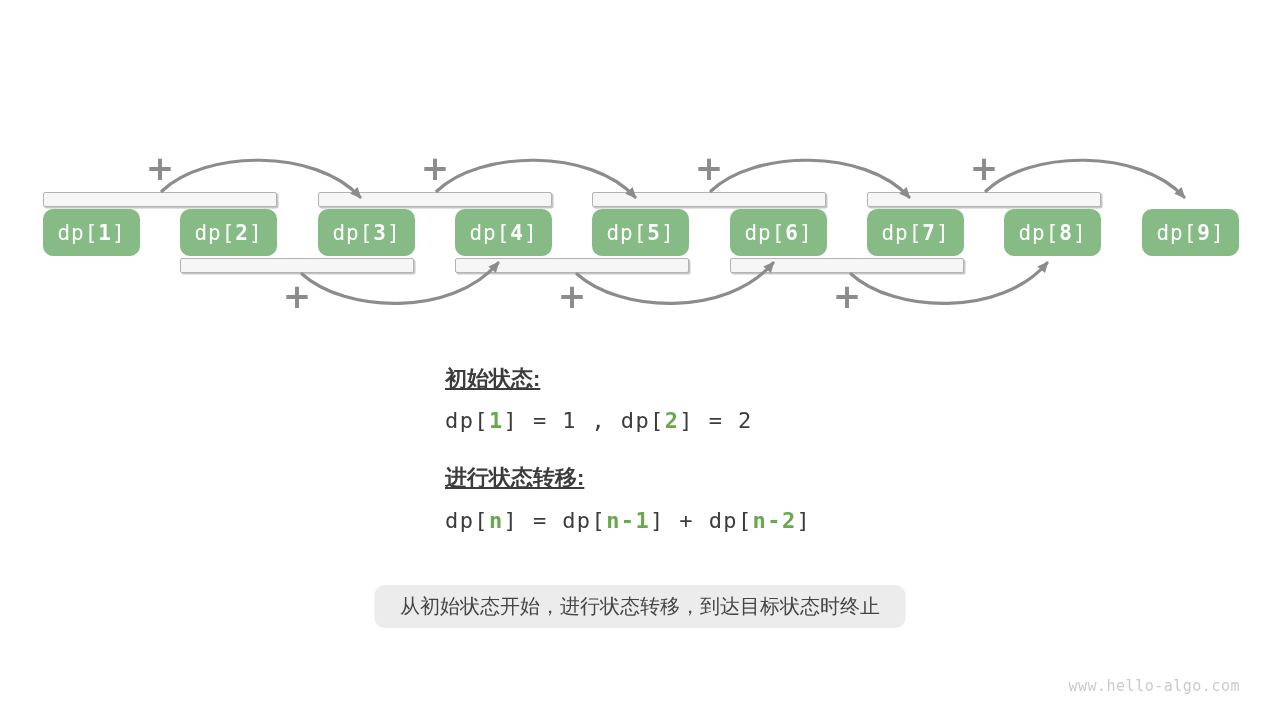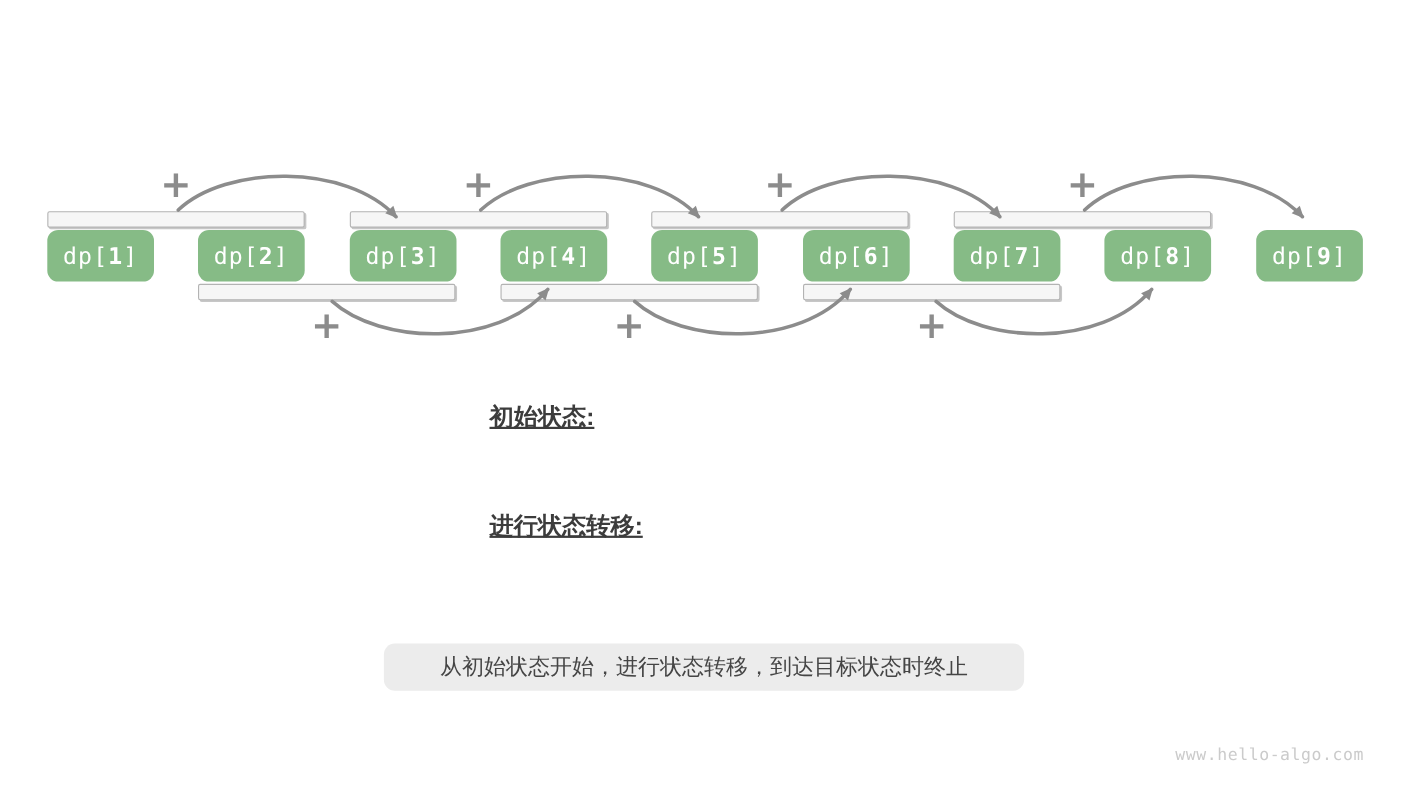--- a/index.html
+++ b/index.html
@@ -166,6 +166,7 @@
   </svg>
 
   <div class="heading" style="top:366px">初始状态:</div>
+  <div class="codeline" style="top:408px"><span>dp[</span><span class="gr">1</span><span>] = 1 , dp[</span><span class="gr">2</span><span>] = 2</span></div>
 
   <div class="heading" style="top:465px">进行状态转移:</div>
 

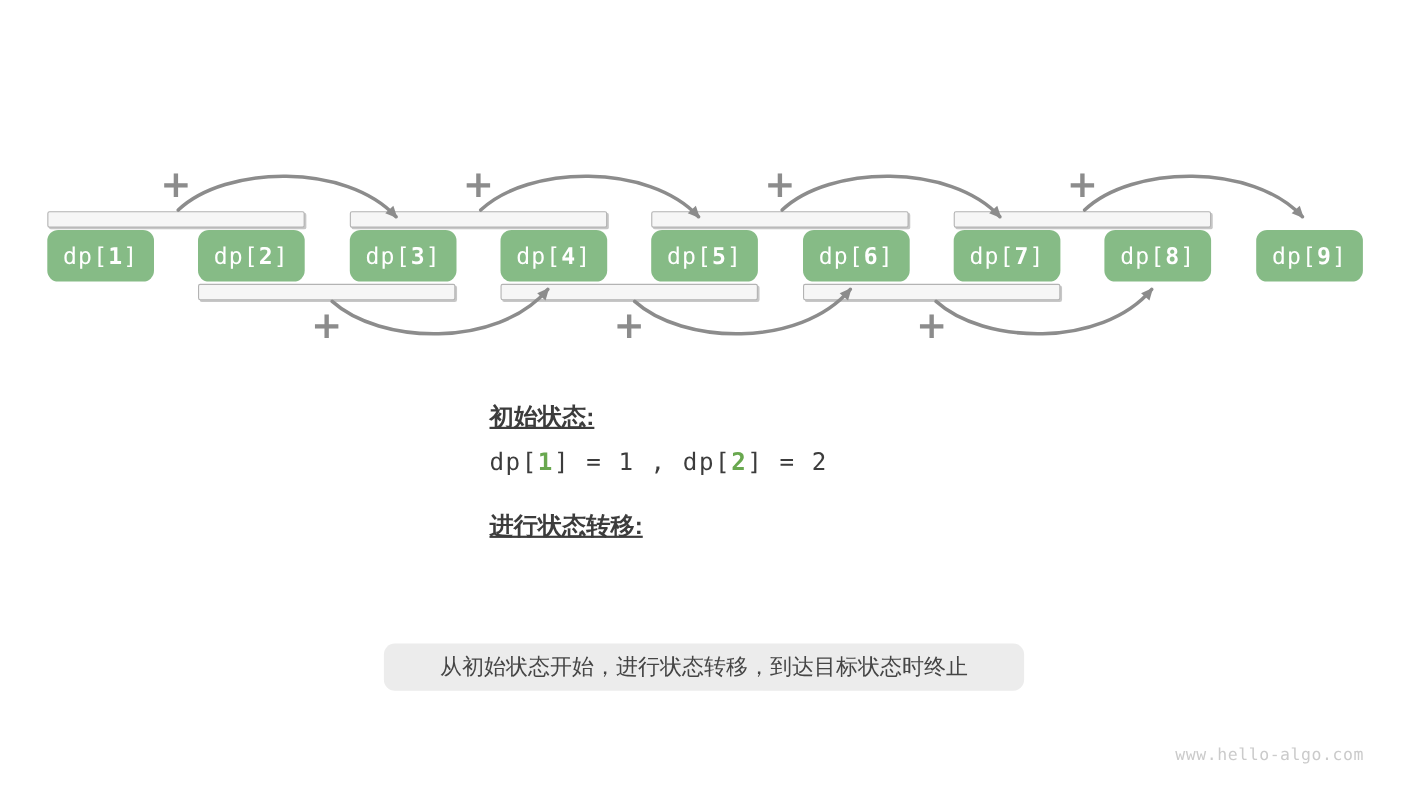--- a/index.html
+++ b/index.html
@@ -169,6 +169,7 @@
   <div class="codeline" style="top:408px"><span>dp[</span><span class="gr">1</span><span>] = 1 , dp[</span><span class="gr">2</span><span>] = 2</span></div>
 
   <div class="heading" style="top:465px">进行状态转移:</div>
+  <div class="codeline" style="top:508px"><span>dp[</span><span class="gr">n</span><span>] = dp[</span><span class="gr">n-1</span><span>] + dp[</span><span class="gr">n-2</span><span>]</span></div>
 
   <div class="caption">
       <span>从初始状态开始，进行状态转移，到达目标状态时终止</span>

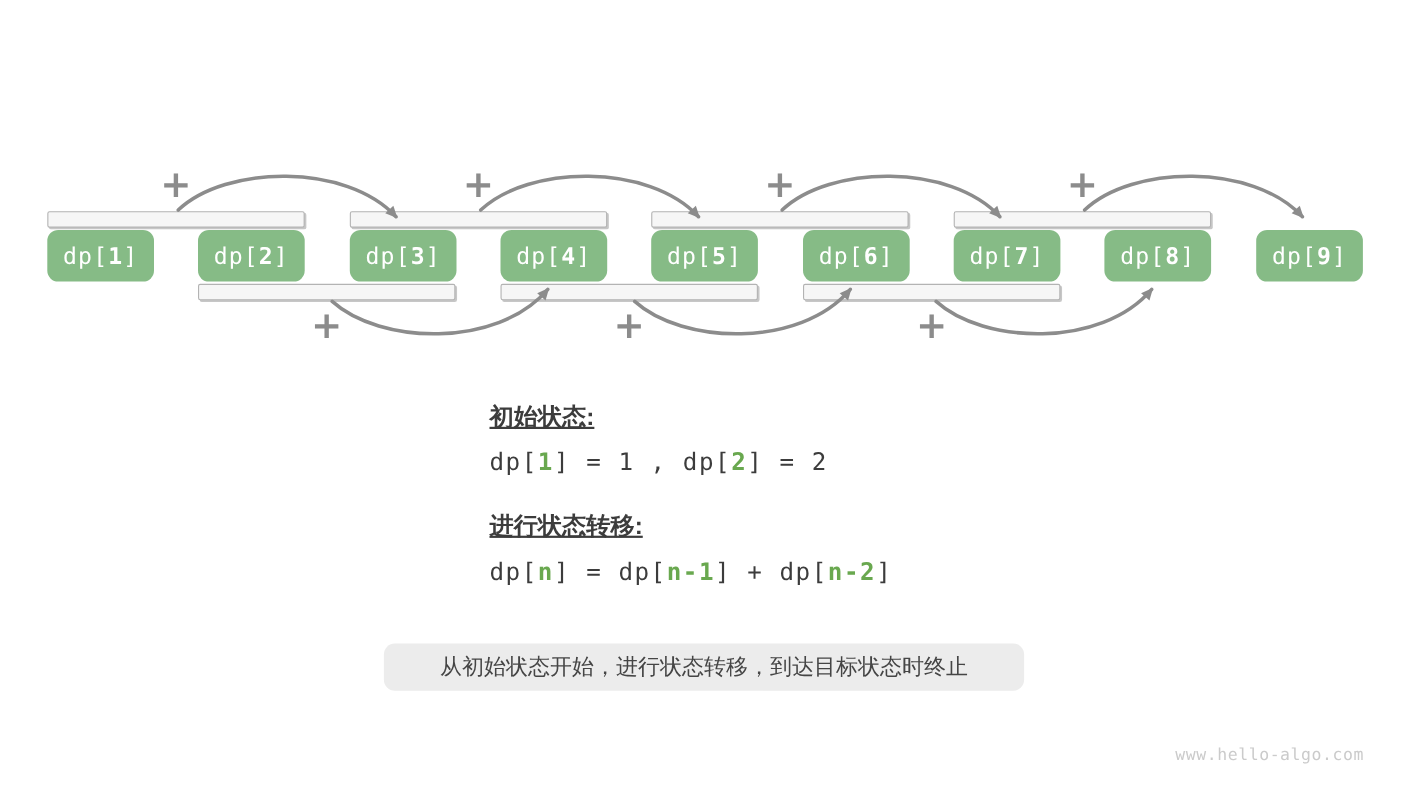--- a/index.html
+++ b/index.html
@@ -68,7 +68,7 @@
   
   .caption{
     position:absolute;left:50%;transform:translateX(-50%);top:585px;
-    width:582px;height:43px;border-radius:10px;
+    width:531px;height:43px;border-radius:10px;
     background:var(--caption-bg);
     display:flex;align-items:center;justify-content:center;
     color:#454545;font-size:20px;

